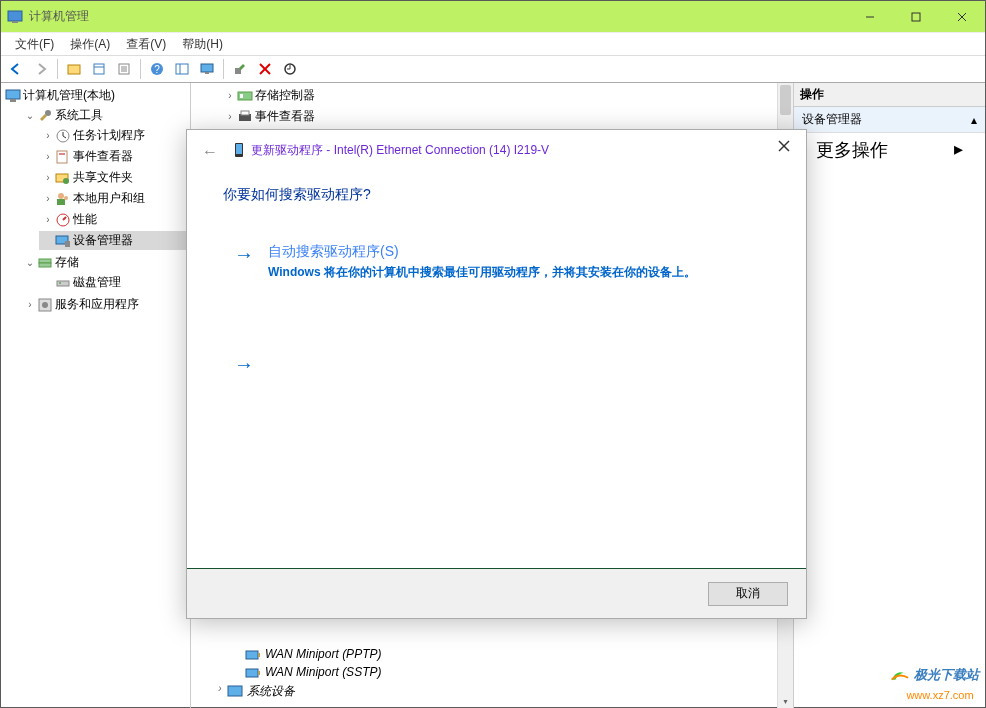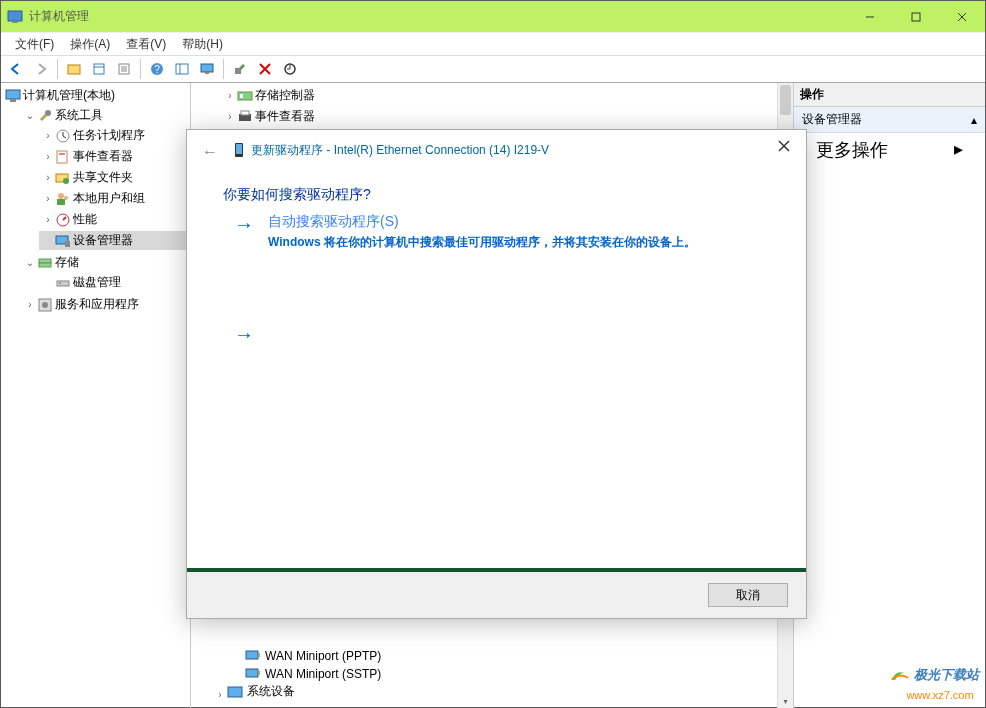--- a/index.html
+++ b/index.html
@@ -54,7 +54,7 @@
 .dialog .d-head { height: 40px; display: flex; align-items: center; padding: 0 0 0 10px; }
 .dialog .d-back { width: 26px; height: 26px; display: flex; align-items: center; justify-content: center; color: #888; cursor: pointer; font-size: 16px; }
 .dialog .d-icon { width: 16px; height: 16px; margin: 0 4px 0 8px; }
-.dialog .d-title { font-size: 12px; color: #0369a1; flex: 1; }
+.dialog .d-title { font-size: 12px; color: #6d28d9; flex: 1; }
 .dialog .d-close { width: 40px; height: 28px; display: flex; align-items: center; justify-content: center; cursor: pointer; position: absolute; right: 2px; top: 2px; }
 .dialog .d-body { padding: 16px 40px 10px 36px; }
 .dialog .d-prompt { color: #003399; font-size: 14px; }

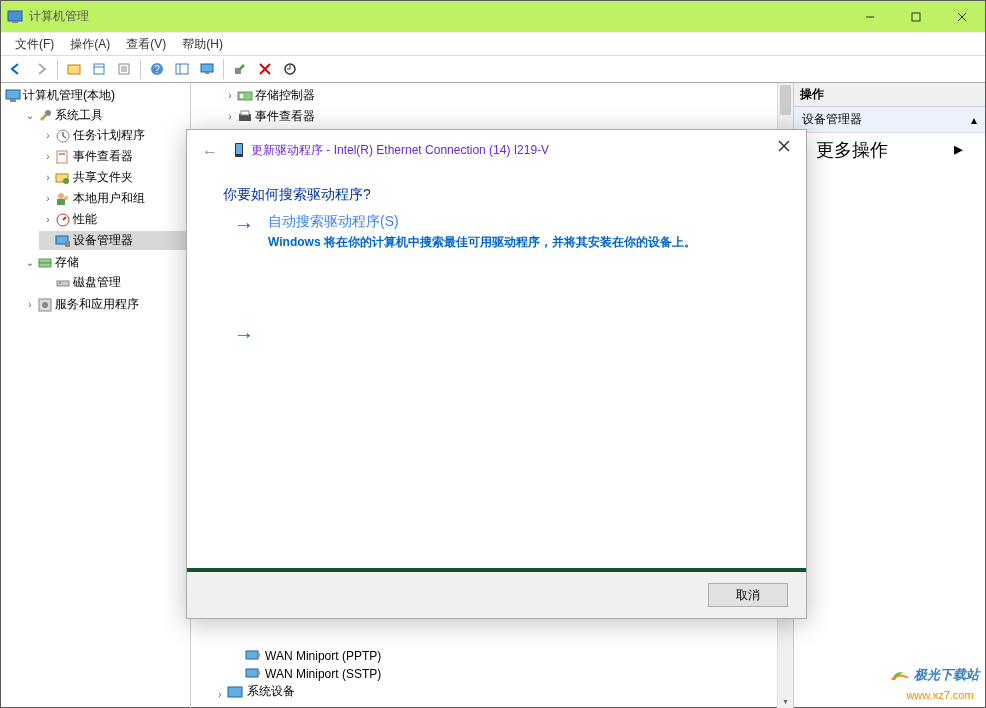--- a/index.html
+++ b/index.html
@@ -57,7 +57,7 @@
 .dialog .d-title { font-size: 12px; color: #6d28d9; flex: 1; }
 .dialog .d-close { width: 40px; height: 28px; display: flex; align-items: center; justify-content: center; cursor: pointer; position: absolute; right: 2px; top: 2px; }
 .dialog .d-body { padding: 16px 40px 10px 36px; }
-.dialog .d-prompt { color: #003399; font-size: 14px; }
+.dialog .d-prompt { color: #003399; font-size: 14px; margin-bottom: 30px; }
 .dialog .opt { display: flex; padding: 8px 10px; margin-bottom: 14px; border: 1px solid transparent; cursor: pointer; }
 .dialog .opt .arrow { color: #0066cc; font-size: 20px; margin-right: 14px; margin-top: -2px; }
 .dialog .opt .o-title { color: #3b82f6; font-size: 14px; margin-bottom: 3px; }

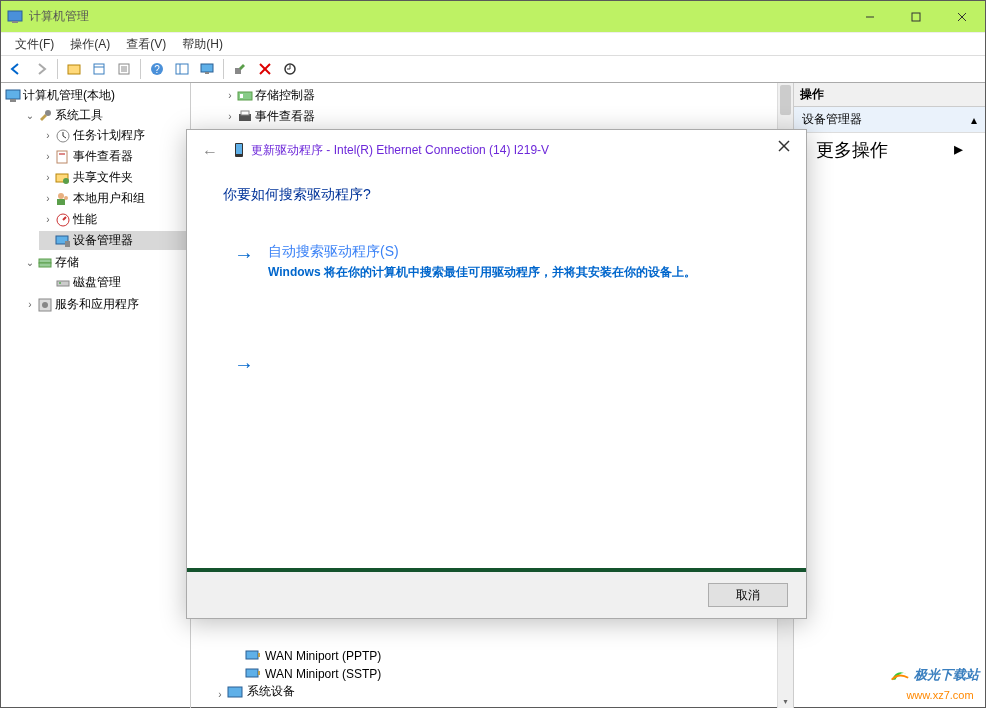--- a/index.html
+++ b/index.html
@@ -62,7 +62,7 @@
 .dialog .opt .arrow { color: #0066cc; font-size: 20px; margin-right: 14px; margin-top: -2px; }
 .dialog .opt .o-title { color: #3b82f6; font-size: 14px; margin-bottom: 3px; }
 .dialog .opt .o-desc { color: #0066cc; font-size: 12px; font-weight: bold; }
-.dialog .d-foot { position: absolute; bottom: 0; left: 0; right: 0; height: 50px; background: #f0f0f0; border-top: 4px solid #14532d; display: flex; justify-content: flex-end; align-items: center; padding-right: 18px; }
+.dialog .d-foot { position: absolute; bottom: 0; left: 0; right: 0; height: 50px; background: #f0f0f0; border-top: 1px solid #14532d; display: flex; justify-content: flex-end; align-items: center; padding-right: 18px; }
 .dialog .d-foot button { width: 80px; height: 24px; font-size: 12px; background: #e1e1e1; border: 1px solid #adadad; cursor: pointer; }
 
 

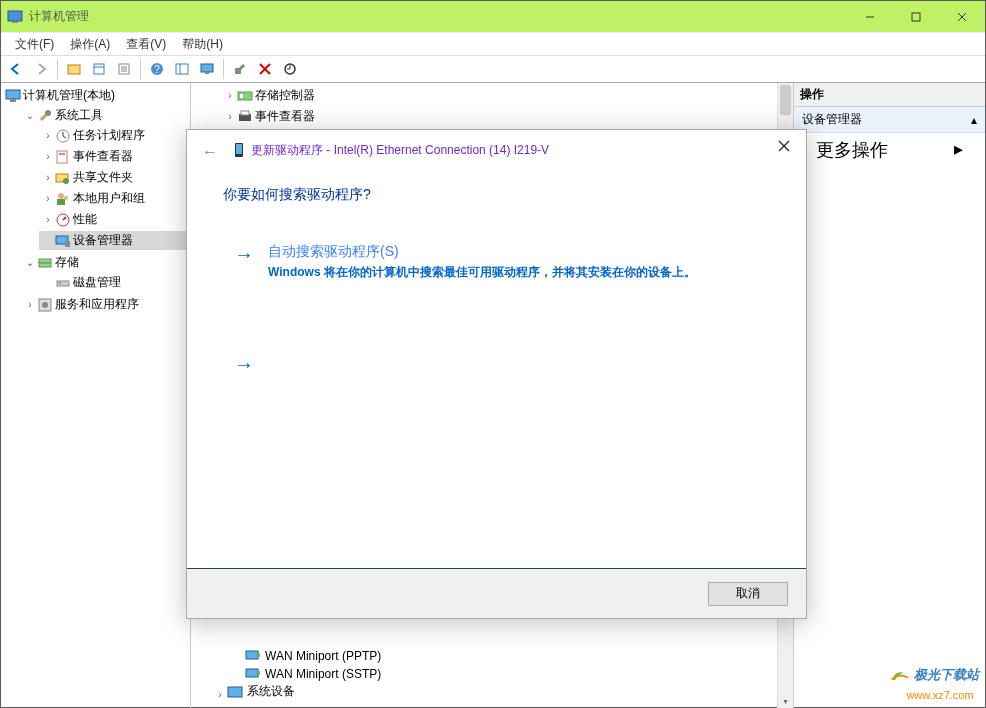--- a/index.html
+++ b/index.html
@@ -73,7 +73,7 @@
 
 
 .mid-list-bottom { position: absolute; left: 40px; bottom: 8px; font-size: 12px; }
-.mid-list-bottom .row { display: flex; align-items: flex-end; padding: 1px 0; }
+.mid-list-bottom .row { display: flex; align-items: flex-start; padding: 1px 0; font-style: italic; }
 .mid-list-bottom .exp { width: 14px; text-align: center; font-size: 10px; color: #666; }
 .mid-list-bottom .ticon { width: 16px; height: 16px; margin-right: 4px; }
 </style>

